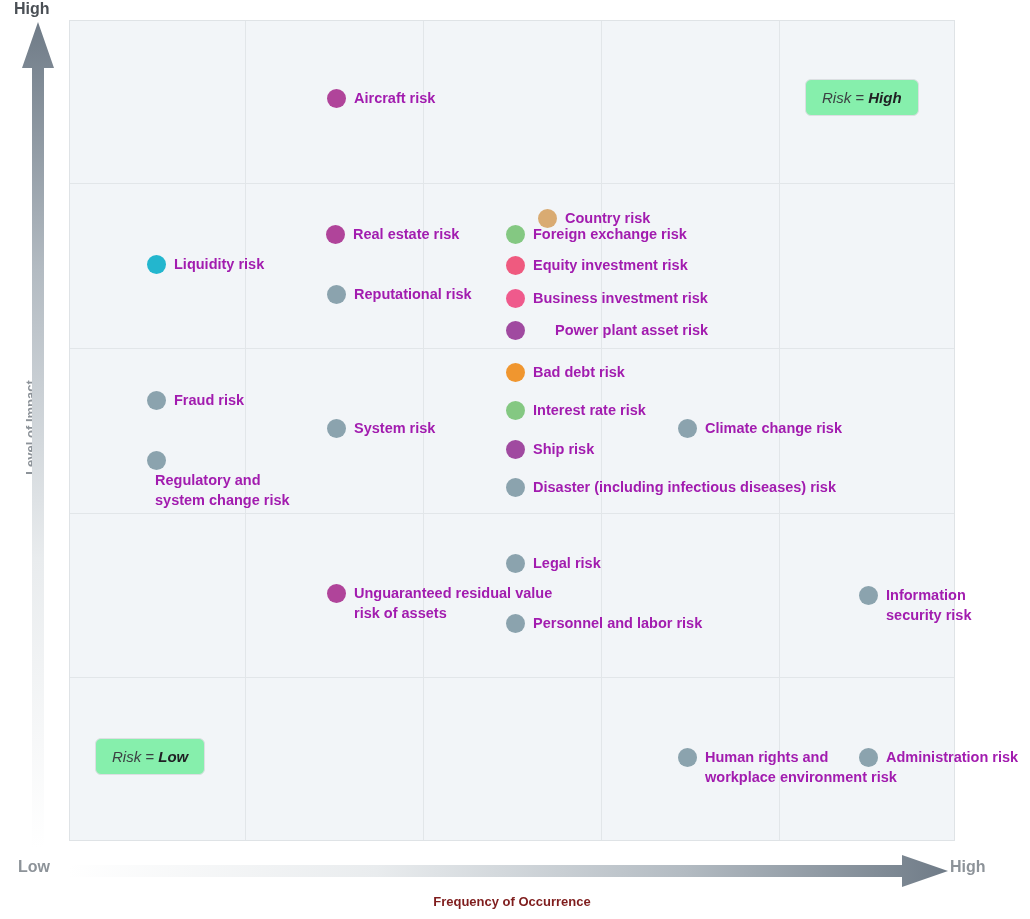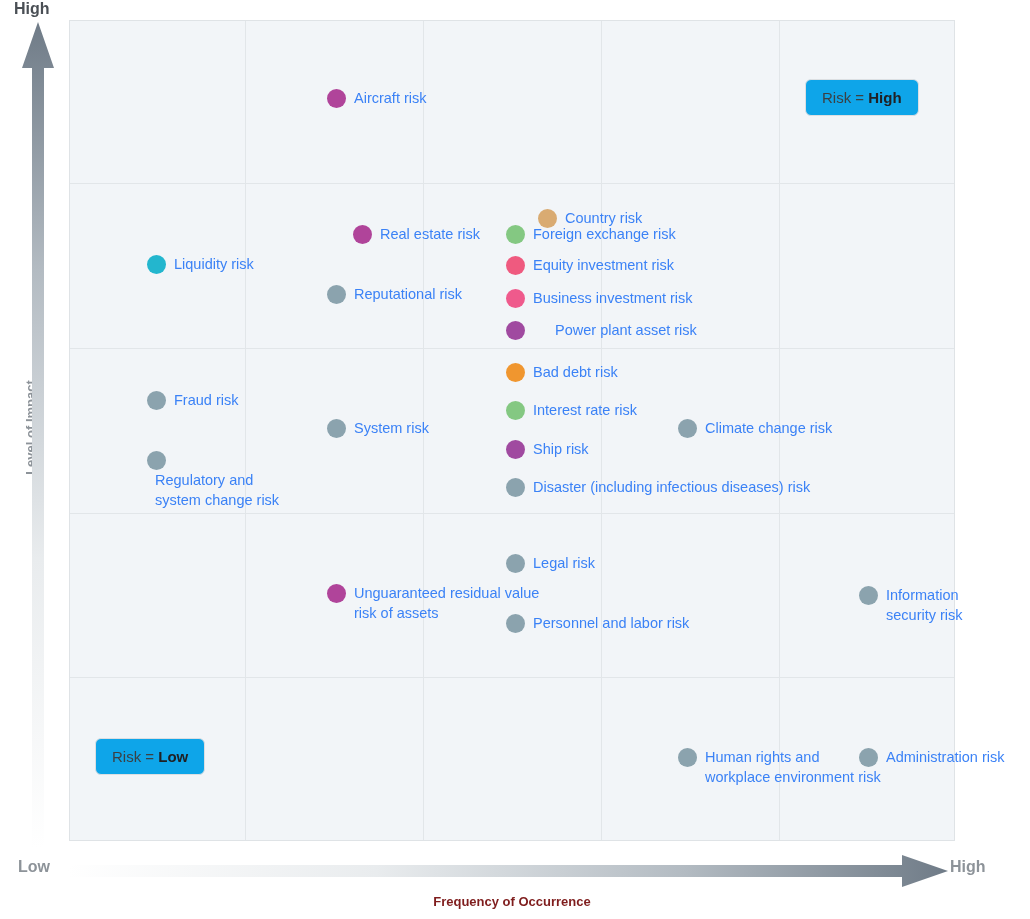--- a/index.html
+++ b/index.html
@@ -118,9 +118,10 @@
   .marker .mlabel {
     margin-left: 8px;
     font-size: 14.5px;
-    color: #3b82f6;
+    color: #a21caf;
     line-height: 20px;
     white-space: pre-line;
+    font-weight: bold;
   }
 
   

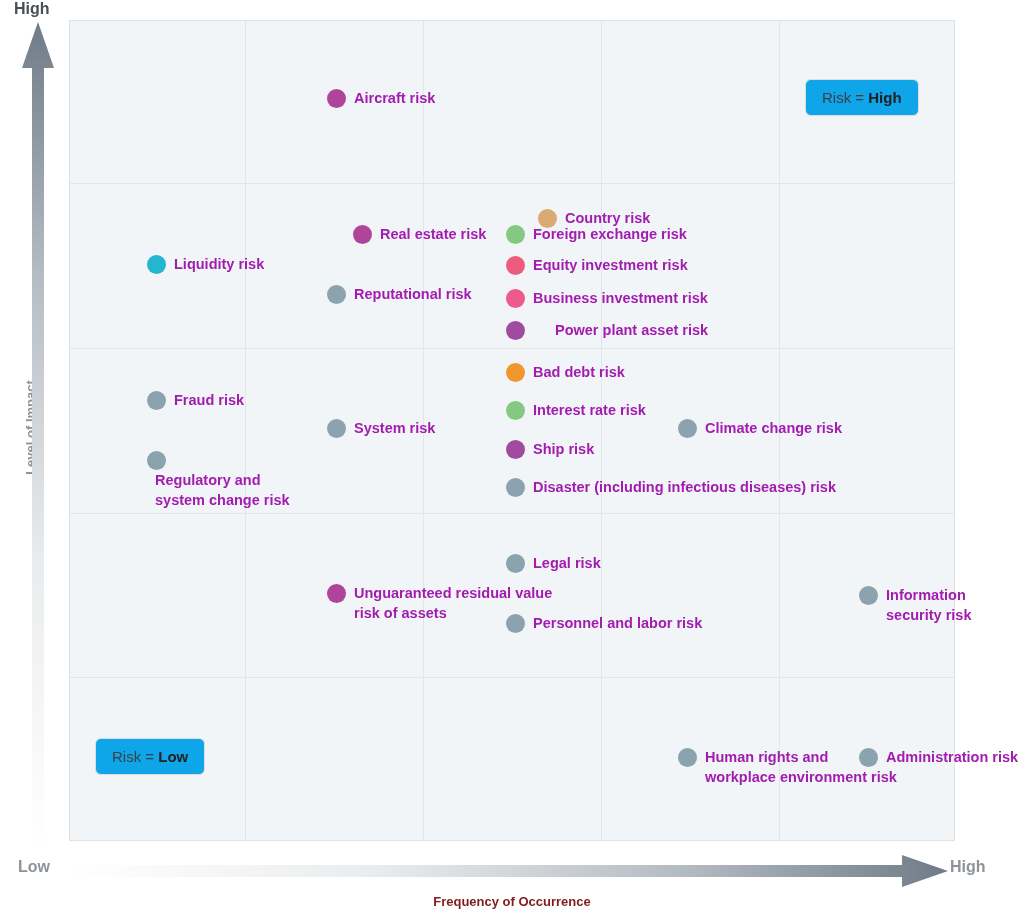--- a/index.html
+++ b/index.html
@@ -127,13 +127,14 @@
   
   .callout {
     position: absolute;
-    background: #0ea5e9;
+    background: #86efac;
     border: 1px solid #dcdfe2;
     border-radius: 6px;
     padding: 9px 16px;
     font-size: 15px;
     color: #3c4043;
     white-space: nowrap;
+    font-style: italic;
   }
   .callout b { font-weight: bold; color: #202124; }
 </style>

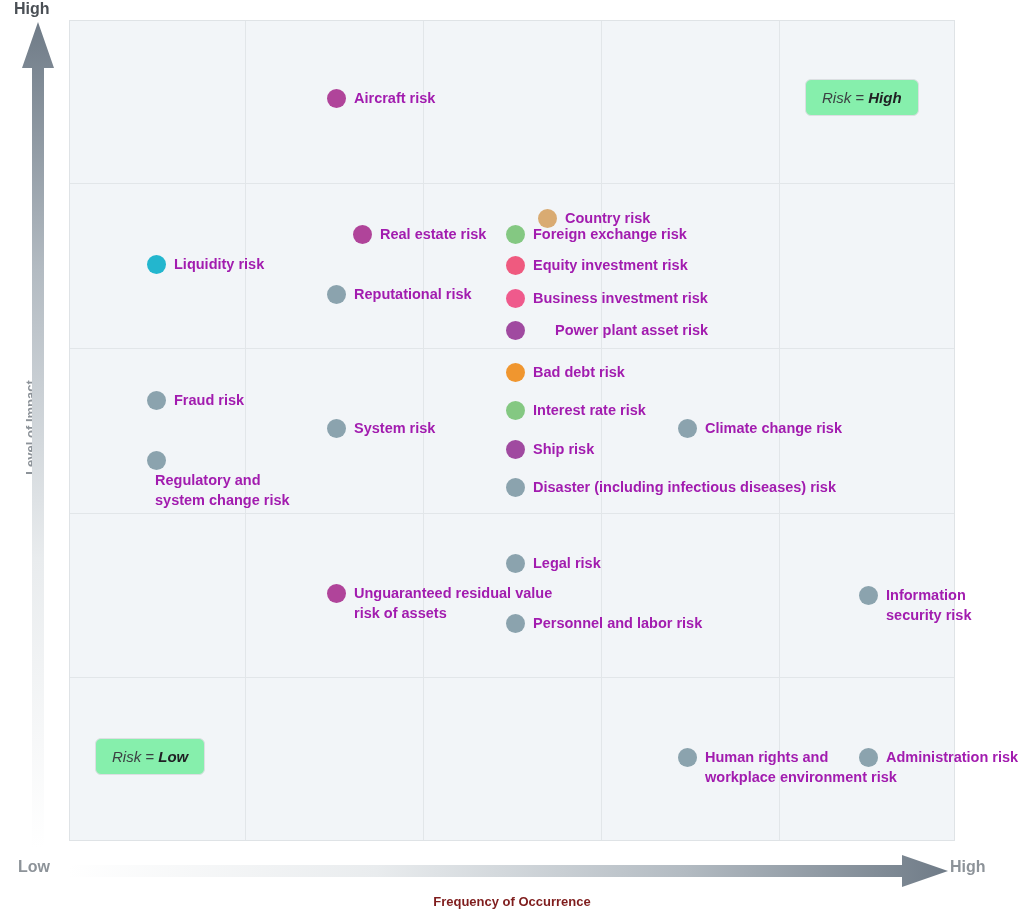--- a/index.html
+++ b/index.html
@@ -178,7 +178,7 @@
         <div class="dot" style="background: rgb(35, 182, 206);"></div>
         <div class="mlabel">Liquidity risk</div>
       </div>
-      <div class="marker" style="left: 341px; top: 224px; padding-left: 12px;">
+      <div class="marker" style="left: 314px; top: 224px; padding-left: 12px;">
         <div class="dot" style="background: rgb(176, 68, 154);"></div>
         <div class="mlabel">Real estate risk</div>
       </div>

